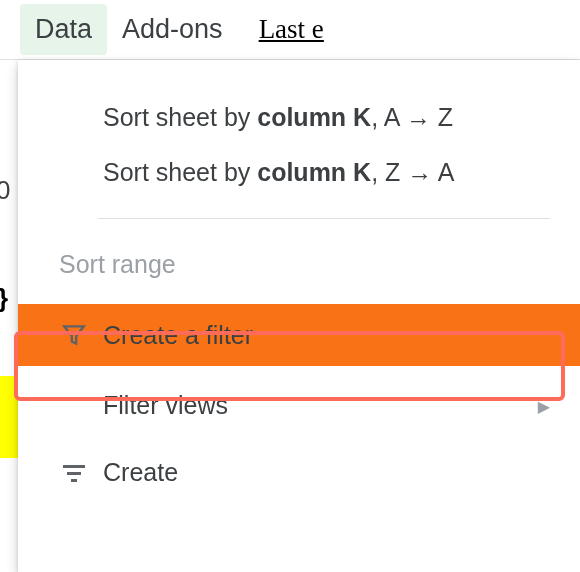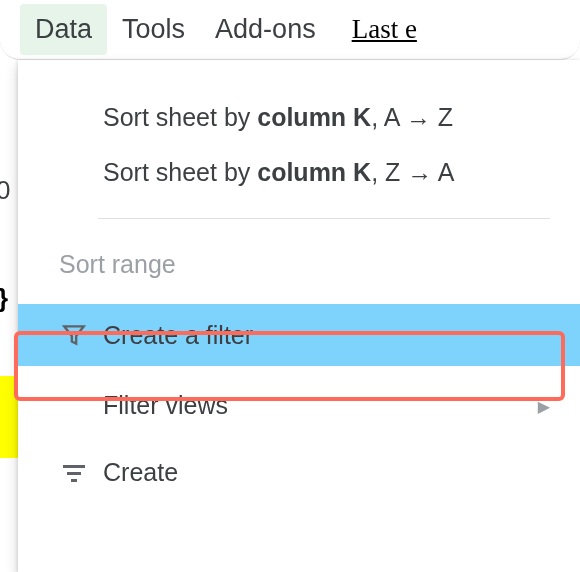--- a/index.html
+++ b/index.html
@@ -23,7 +23,6 @@
       border-bottom: 1px solid #e0e0e0;
       font-size: 27px;
       color: #3c4043;
-      border-radius: 20px;
     }
     .menubar-item {
       padding: 10px 15px;

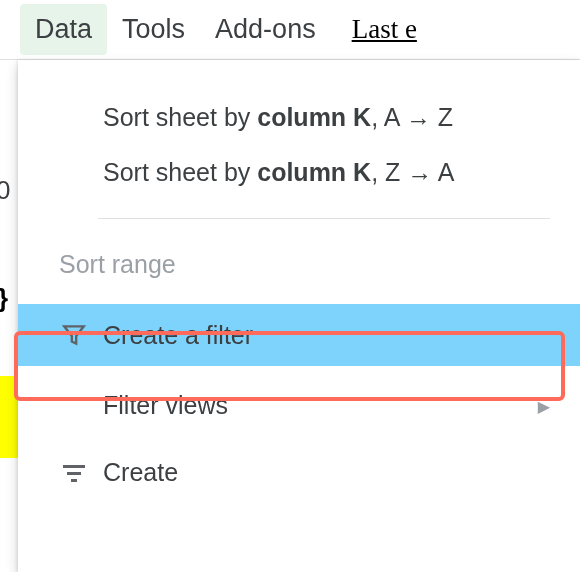--- a/index.html
+++ b/index.html
@@ -155,7 +155,6 @@
 
 <div class="menubar">
   <div class="menubar-item active">Data</div>
-  <div class="menubar-item">Tools</div>
   <div class="menubar-item">Add-ons</div>
   <div class="menubar-item menubar-link">Last e</div>
 </div>

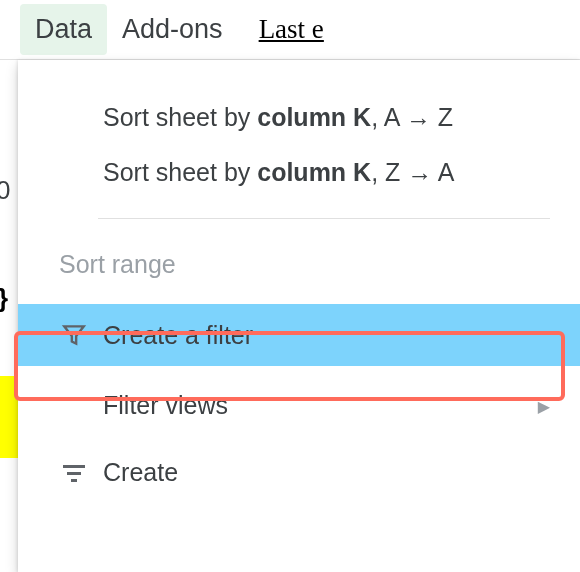--- a/index.html
+++ b/index.html
@@ -97,7 +97,7 @@
       padding-left: 41px;
     }
     .dropdown-item.highlighted {
-      background: #7dd3fc;
+      background: #f97316;
     }
     .dropdown-item .bold-part {
       font-weight: 700;

